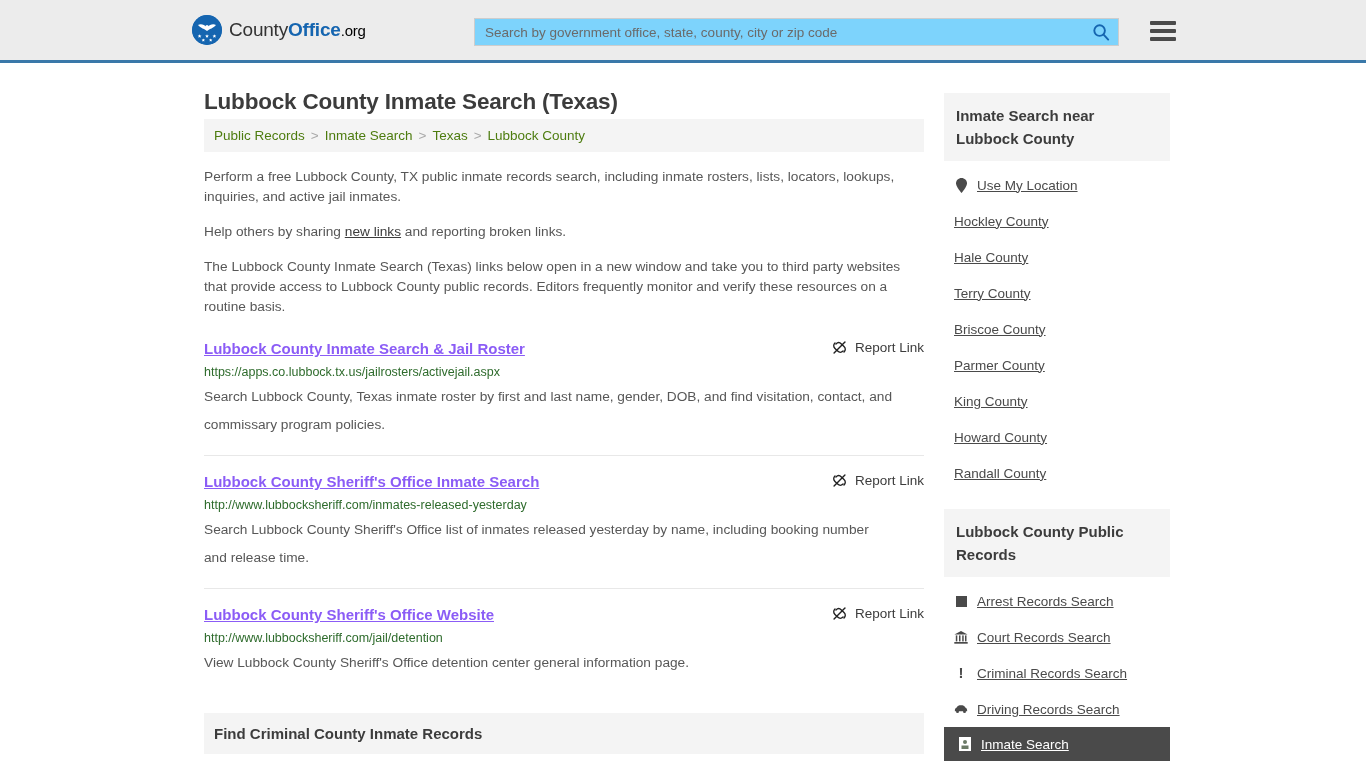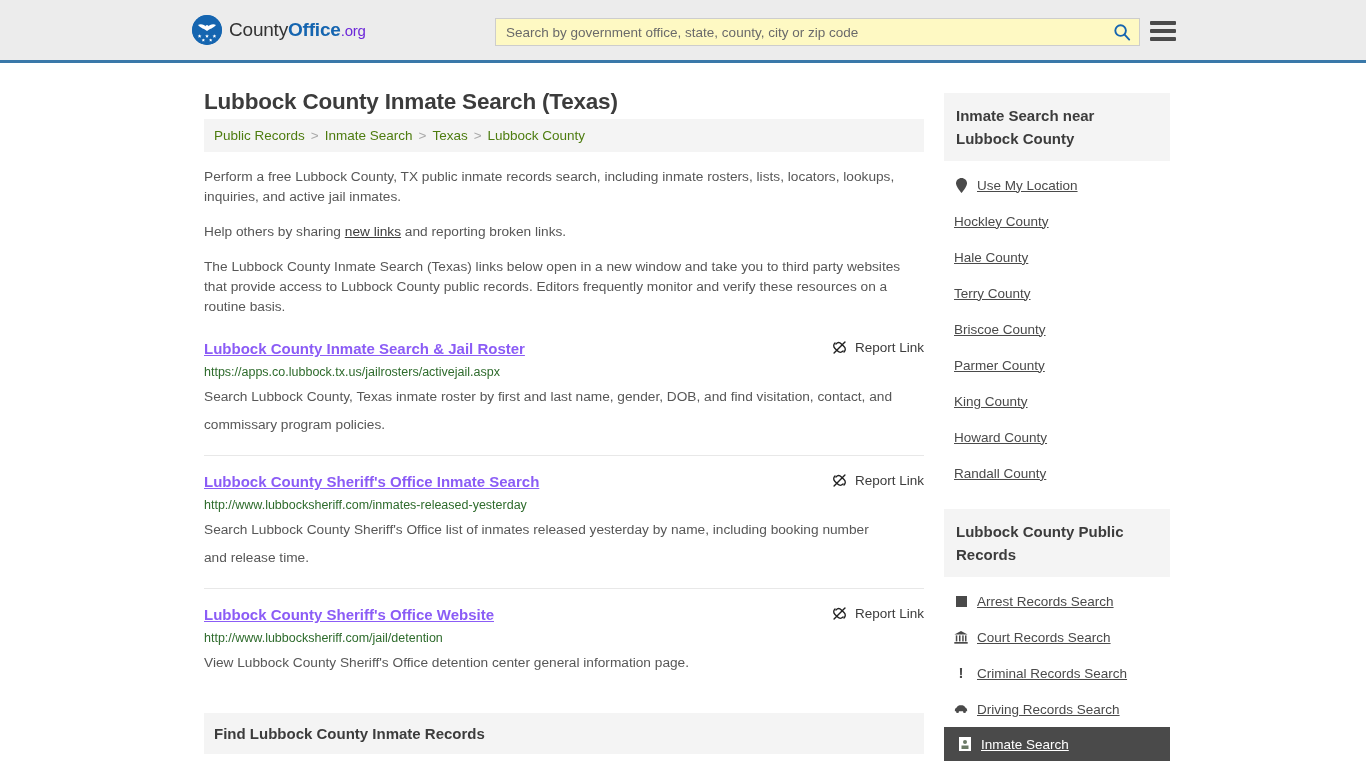--- a/index.html
+++ b/index.html
@@ -46,7 +46,7 @@
   }
   .brand-text .b-county { color: #333333; }
   .brand-text .b-office { color: #1565b0; font-weight: bold; }
-  .brand-text .b-org { color: #6d28d9; font-size: 15px; }
+  .brand-text .b-org { color: #000000; font-size: 15px; }
 
   .search-wrap {
     position: absolute;

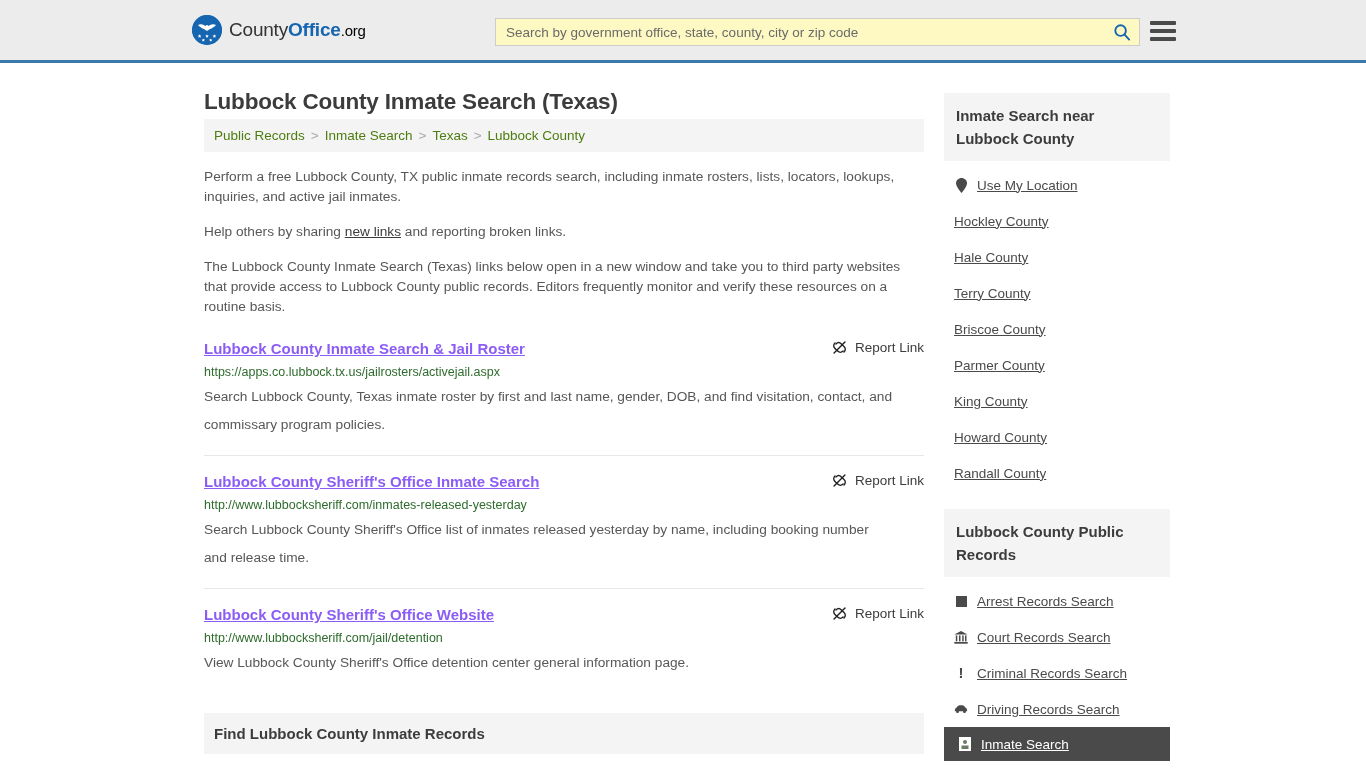--- a/index.html
+++ b/index.html
@@ -50,11 +50,11 @@
 
   .search-wrap {
     position: absolute;
-    left: 495px;
+    left: 474px;
     top: 18px;
     width: 645px;
     height: 28px;
-    background: #fef9c3;
+    background: #7dd3fc;
     border: 1px solid #cdcdcd;
     display: flex;
     align-items: center;

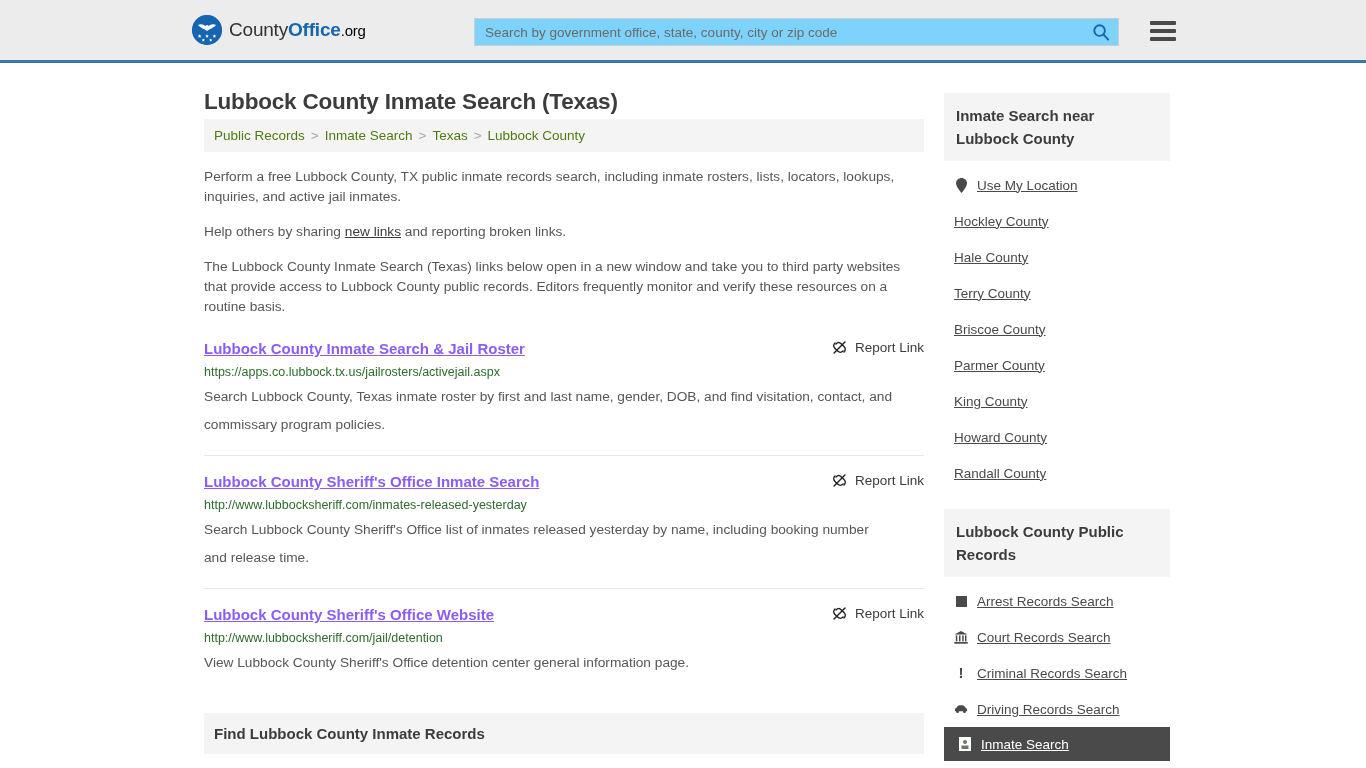--- a/index.html
+++ b/index.html
@@ -368,7 +368,7 @@
 
     </div>
 
-    <div class="section-head">Find Lubbock County Inmate Records</div>
+    <div class="section-head">Find Criminal County Inmate Records</div>
     <div class="section-body">
       <p>A Lubbock County Inmate Search provides detailed information about a current or former inmate in Lubbock County, Texas. Federal, Texas State, and local Lubbock County prison systems are required to document all</p>
     </div>

